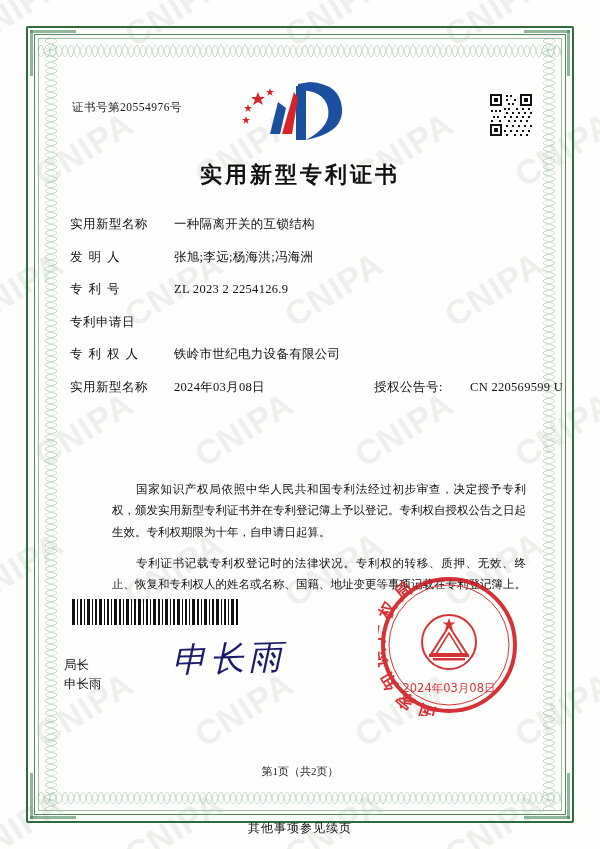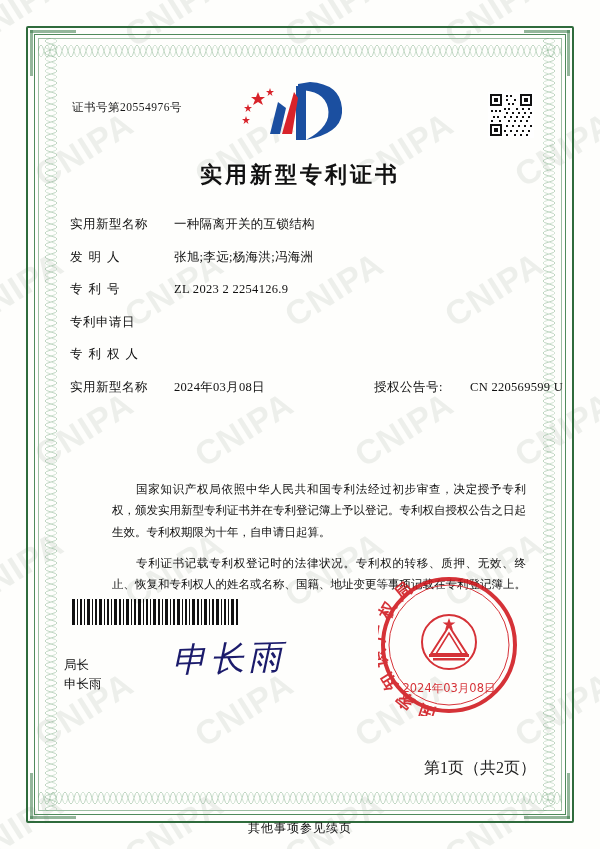--- a/index.html
+++ b/index.html
@@ -345,6 +345,7 @@
       </div>
       <div class="row">
         <div class="lab">专利权人</div>
+        <div class="val">铁岭市世纪电力设备有限公司</div>
       </div>
       <div class="row split">
         <div class="lab tight">实用新型名称</div>

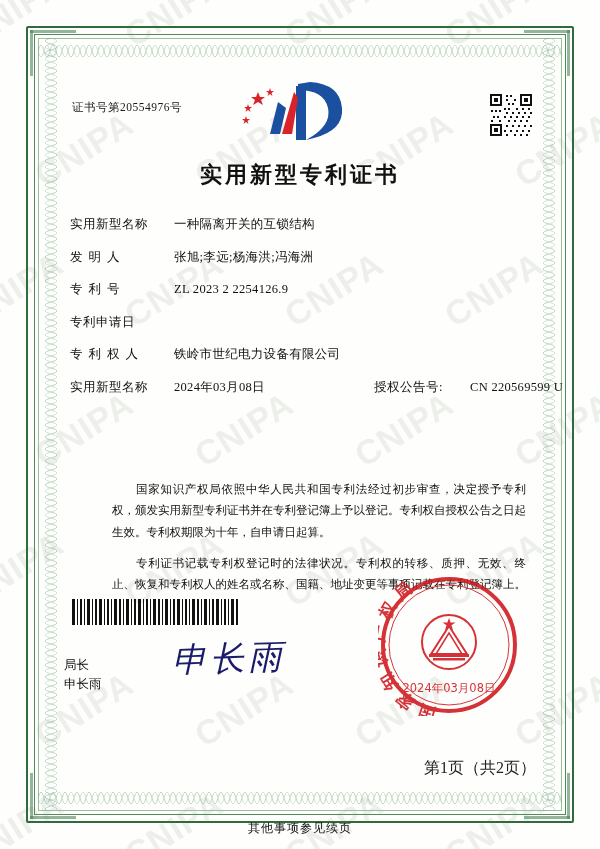--- a/index.html
+++ b/index.html
@@ -166,7 +166,7 @@
   }
   .footer-page{
     position:absolute;left:0;right:0;bottom:6px;
-    text-align:right;font-size:16px;color:#222;
+    text-align:center;font-size:11px;color:#222;
   }
   .below-note{
     position:absolute;left:0;right:0;bottom:12px;

